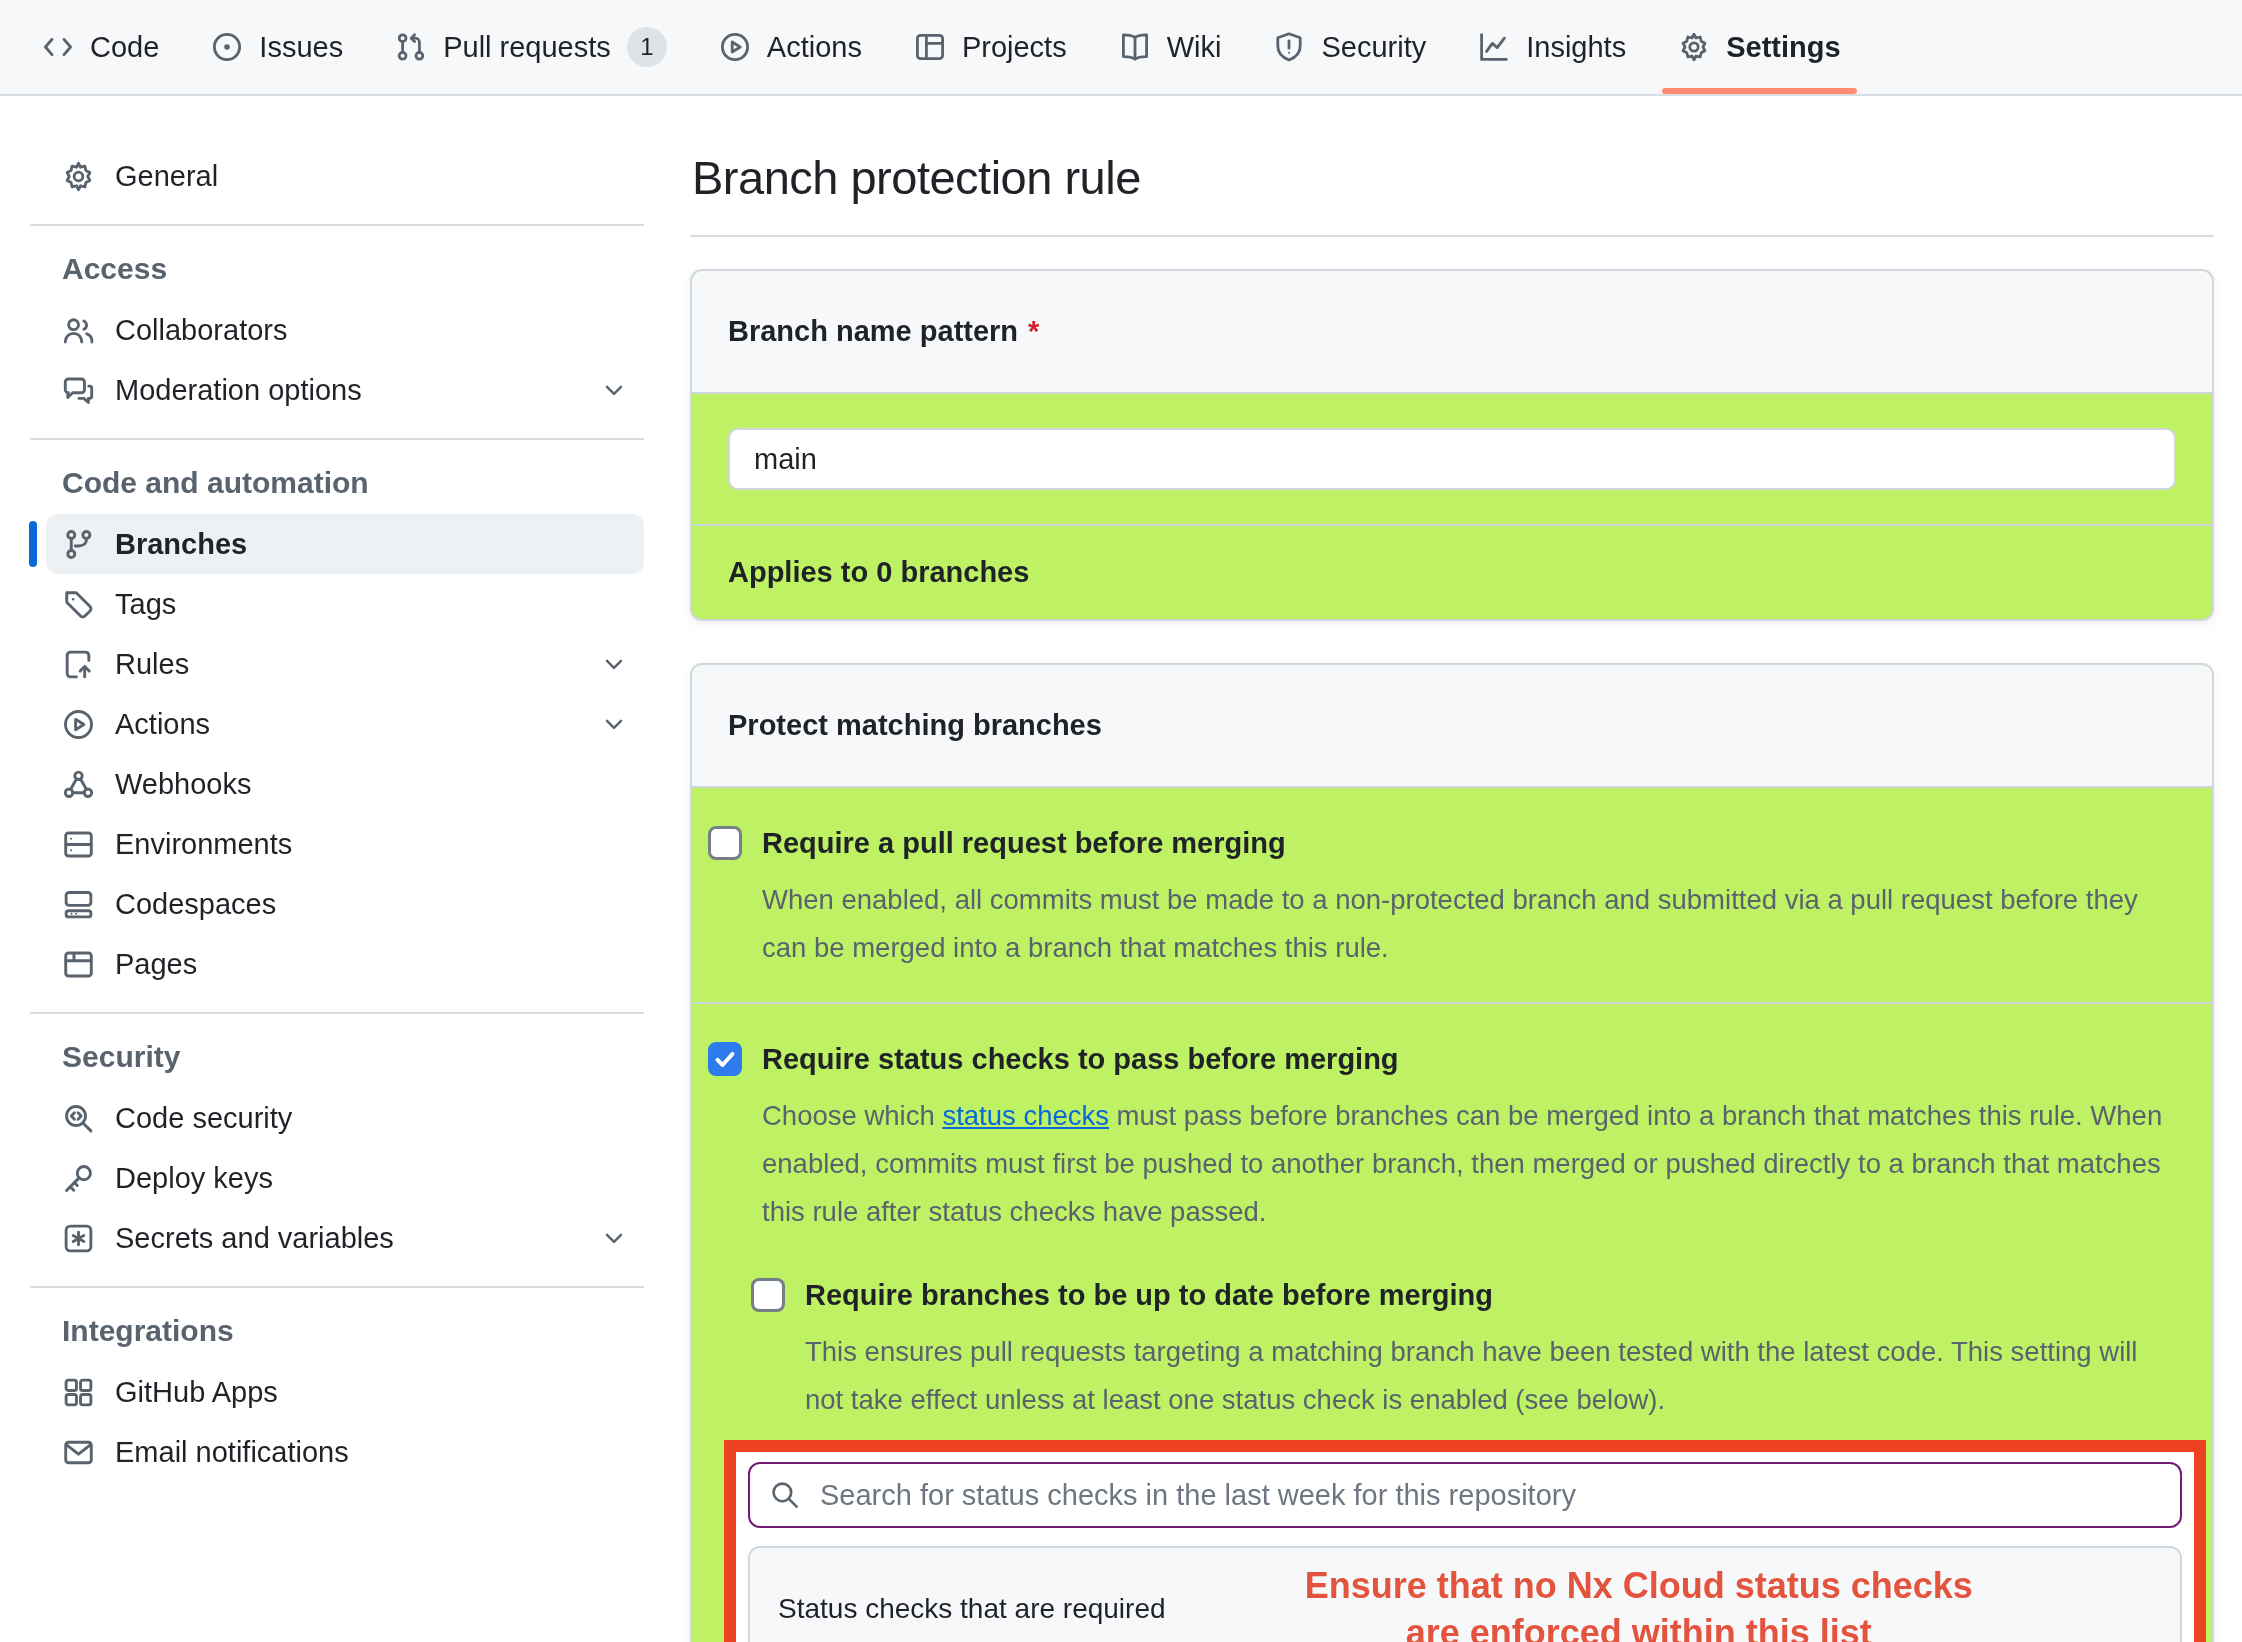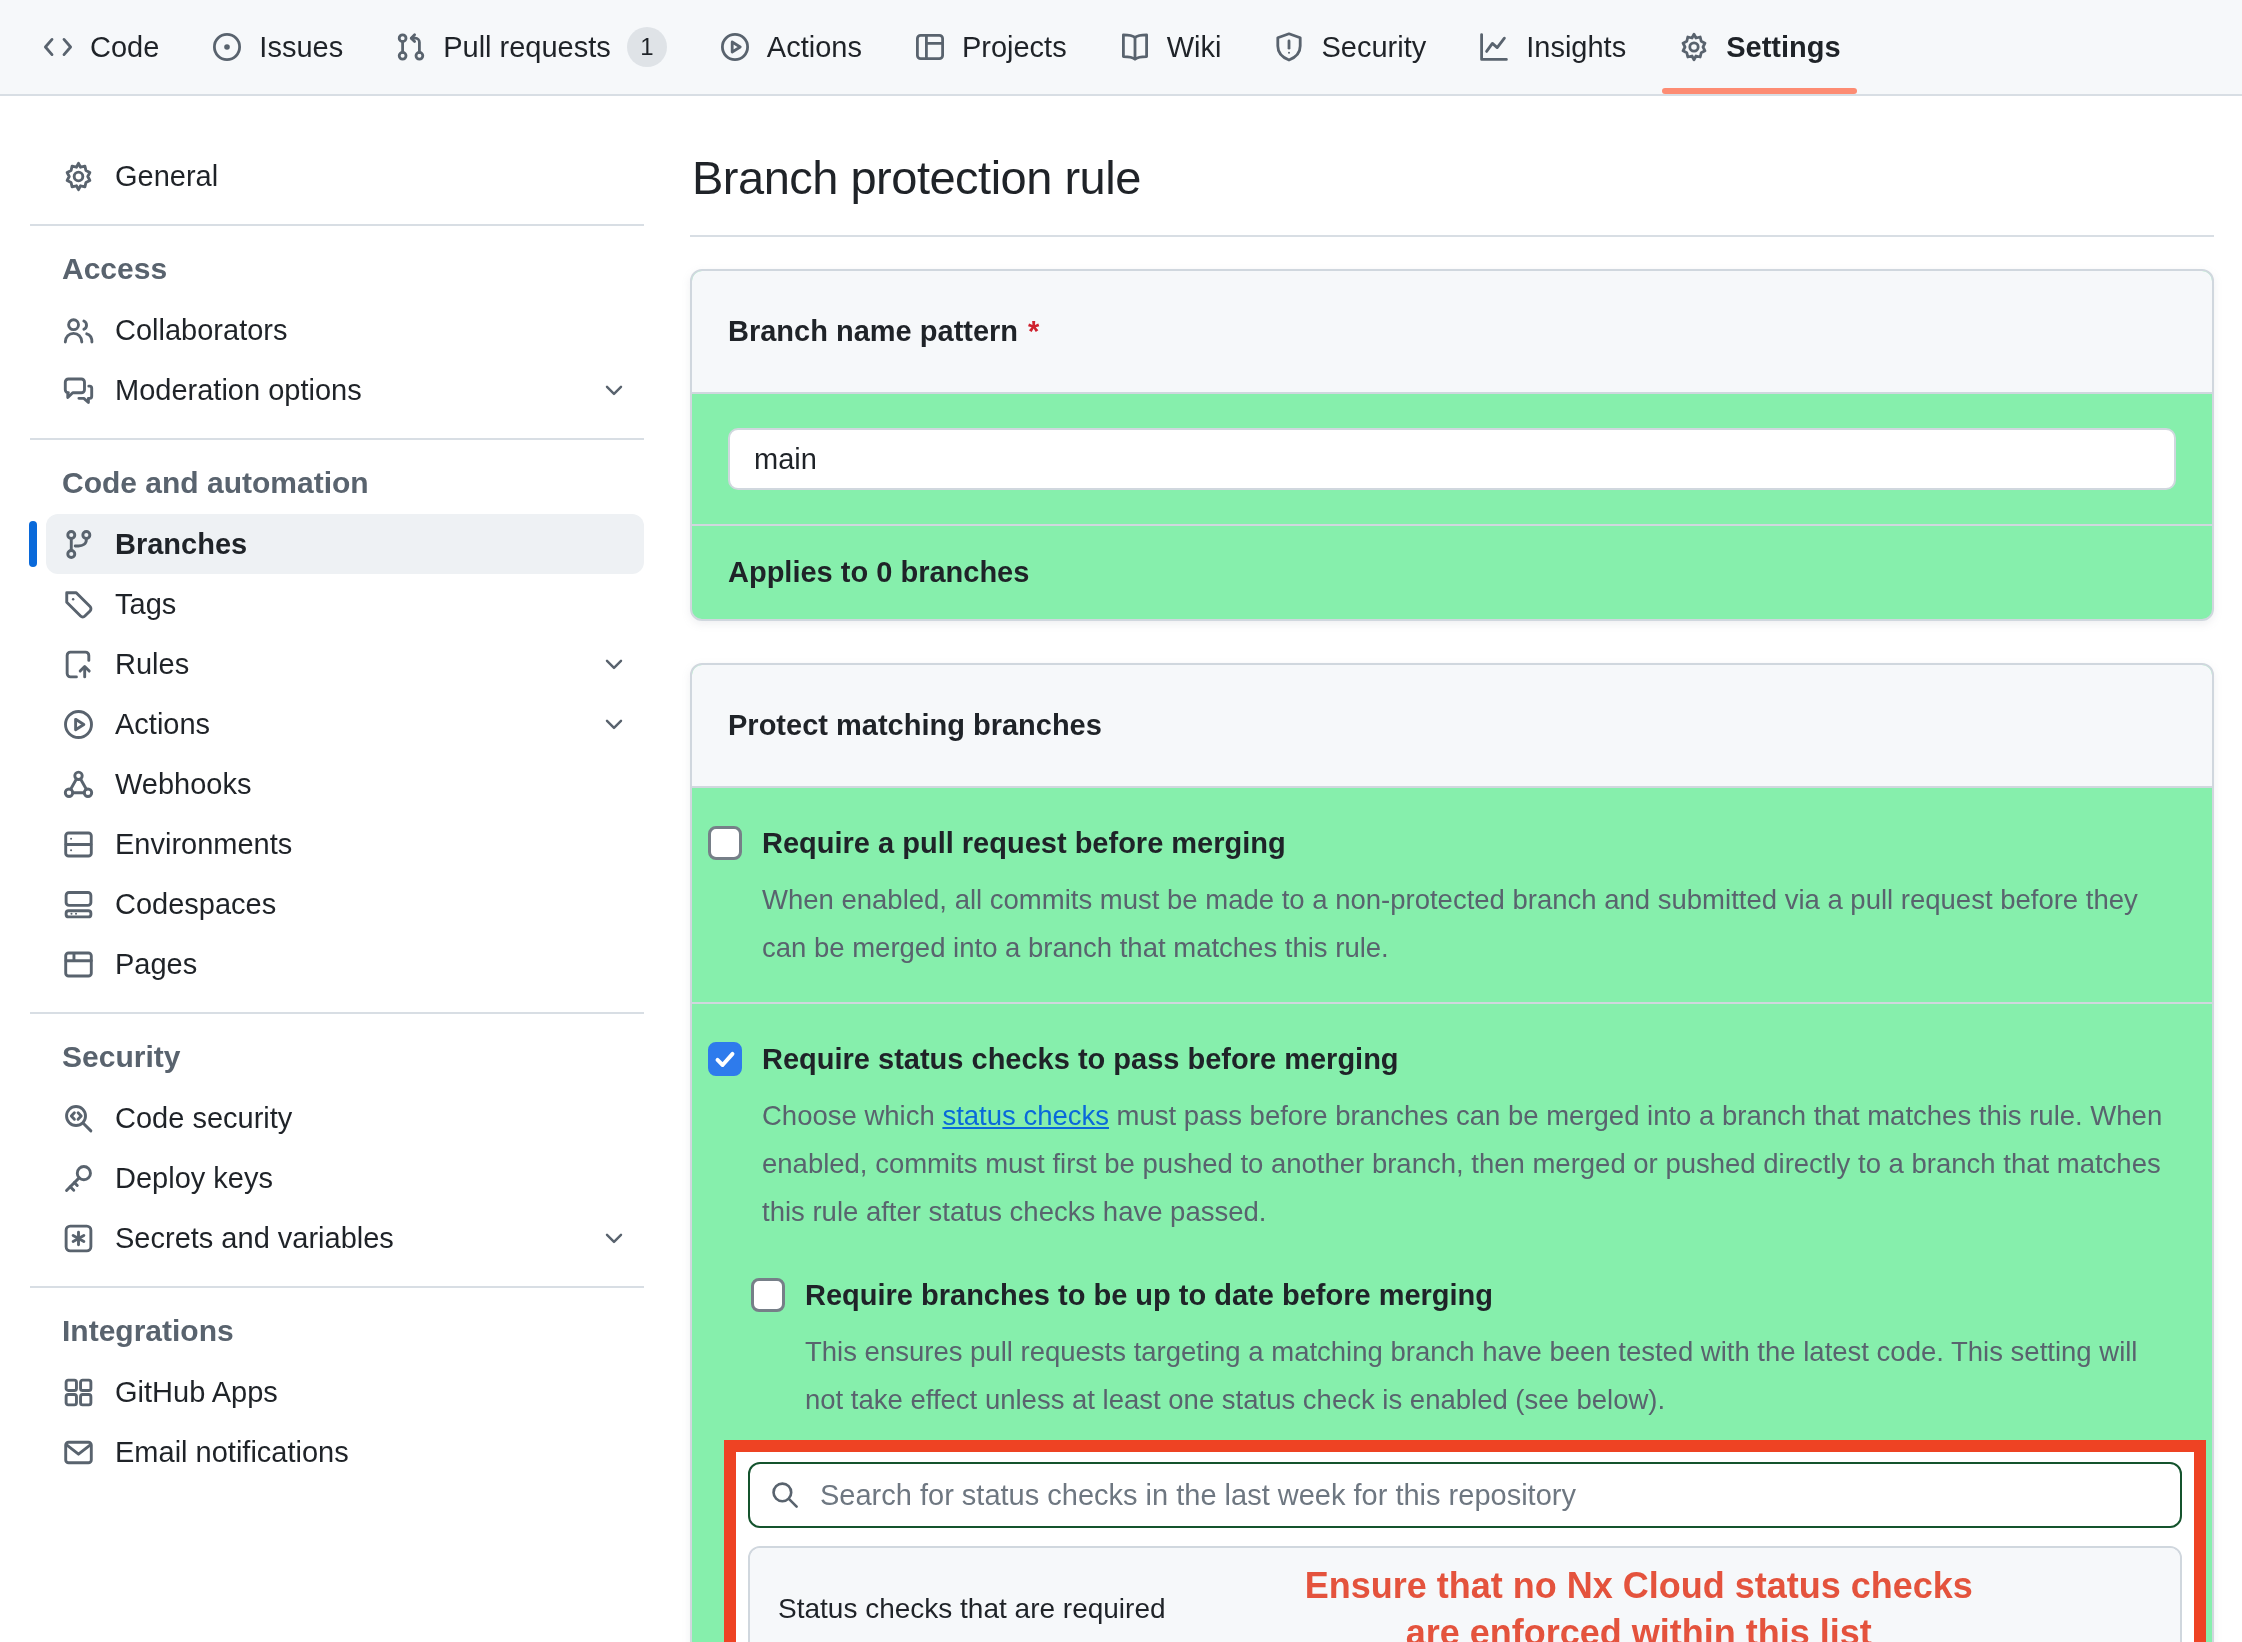--- a/index.html
+++ b/index.html
@@ -43,7 +43,7 @@
   h1.page-title { font-size:47px; font-weight:400; margin:0 0 30px 2px; letter-spacing:-0.5px; }
   .h-divider { height:2px; background:#d8dee4; margin-bottom:32px; }
 
-  .card { border:2px solid #d0d7de; border-radius:12px; background:#86efac;
+  .card { border:2px solid #d0d7de; border-radius:12px; background:#bef264;
           box-shadow:0 3px 8px rgba(140,149,159,0.15); margin-bottom:42px; }
   .card-header { background:#f6f8fa; border-bottom:2px solid #d0d7de; border-radius:10px 10px 0 0;
                  padding:44px 36px; font-size:29px; font-weight:700; }

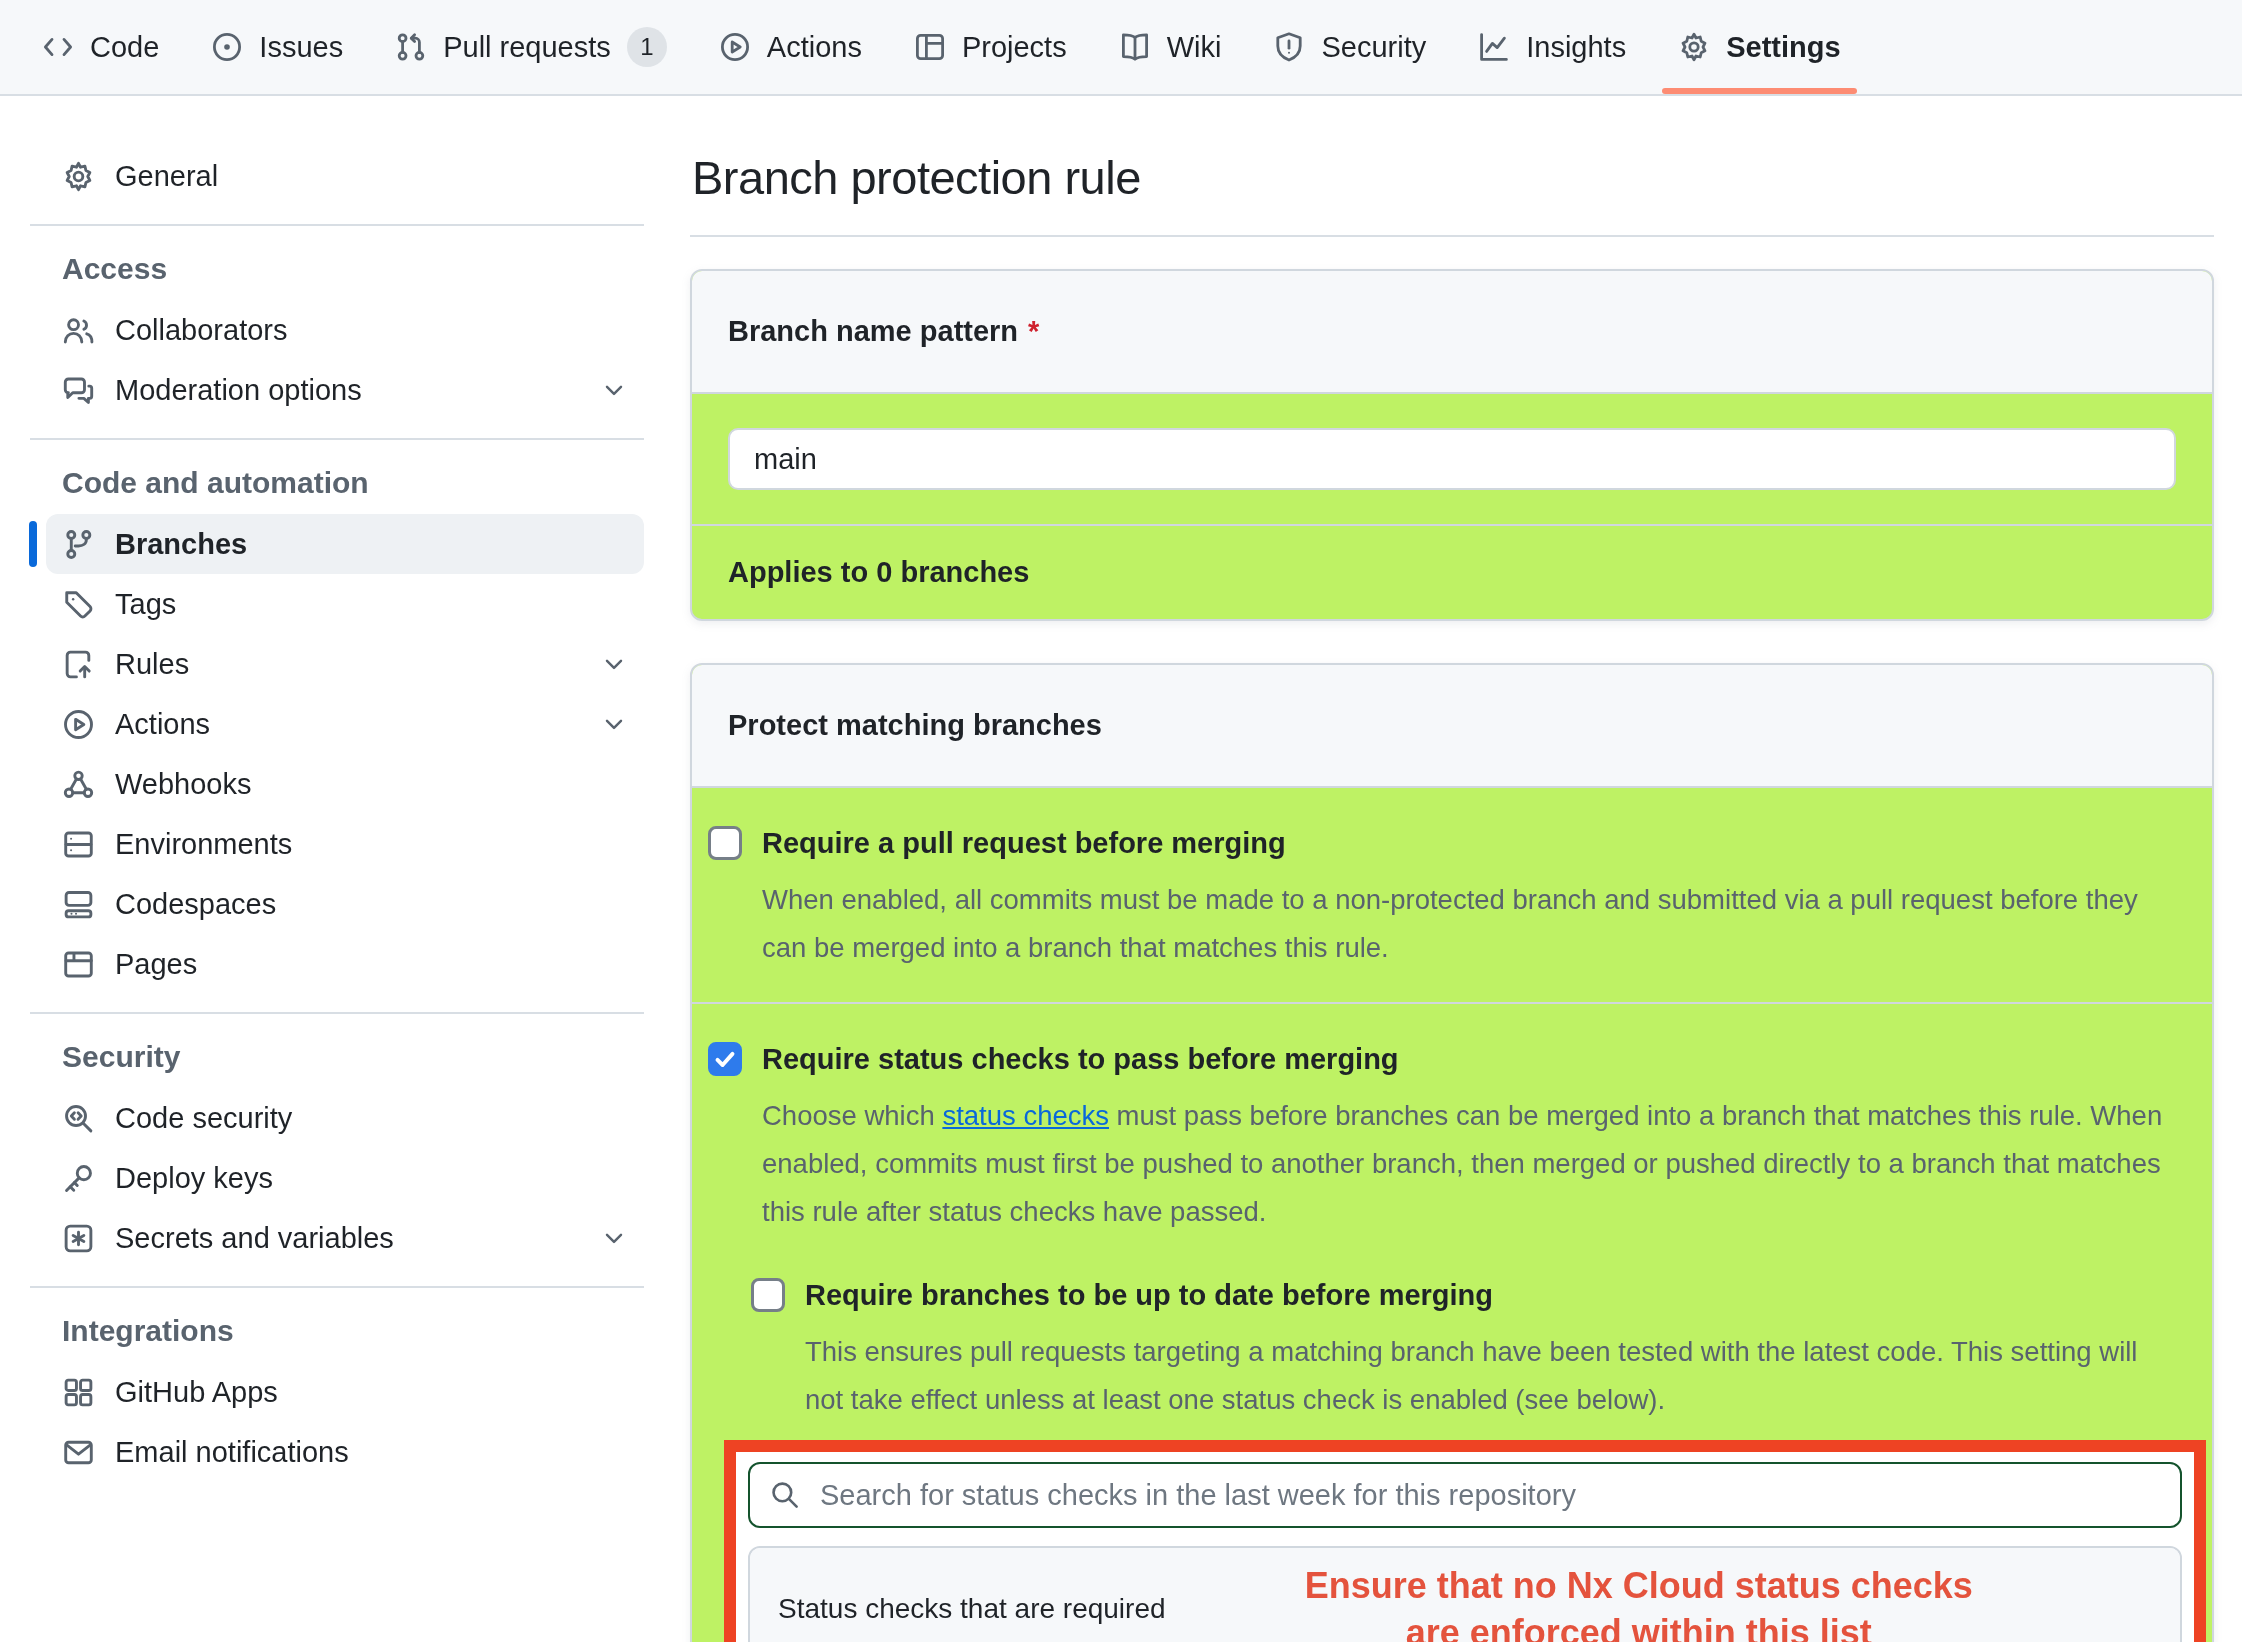--- a/index.html
+++ b/index.html
@@ -70,7 +70,7 @@
   
   .redbox { border:12px solid #ee4323; margin:16px -28px 6px 16px; padding:10px 12px 12px 12px;
             background:#fff; }
-  .search-box { display:flex; align-items:center; gap:18px; height:66px; border:2px solid #14532d;
+  .search-box { display:flex; align-items:center; gap:18px; height:66px; border:2px solid #701a75;
                 border-radius:12px; padding:0 20px; background:#fff; }
   .search-box .micon { width:30px; height:30px; color:#59636e; flex:none; display:flex; }
   .search-box .micon svg { width:30px; height:30px; }

